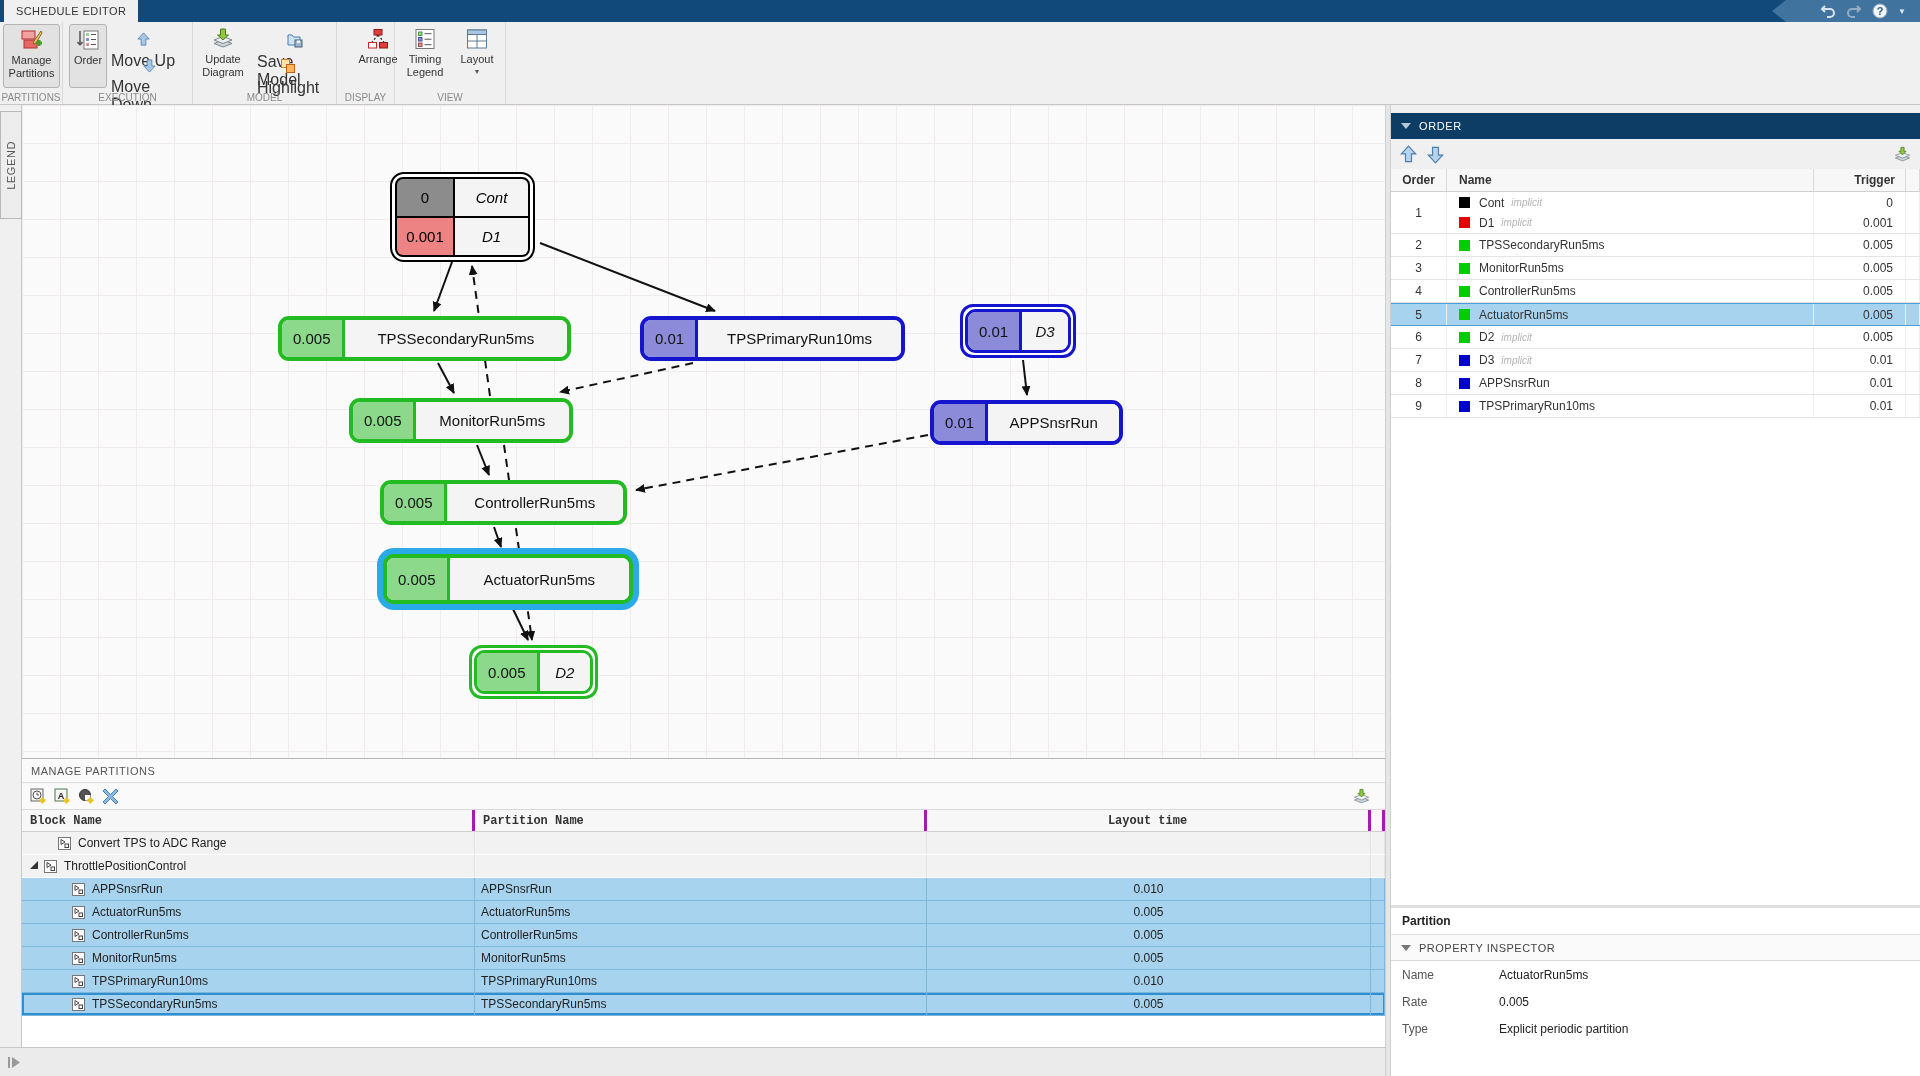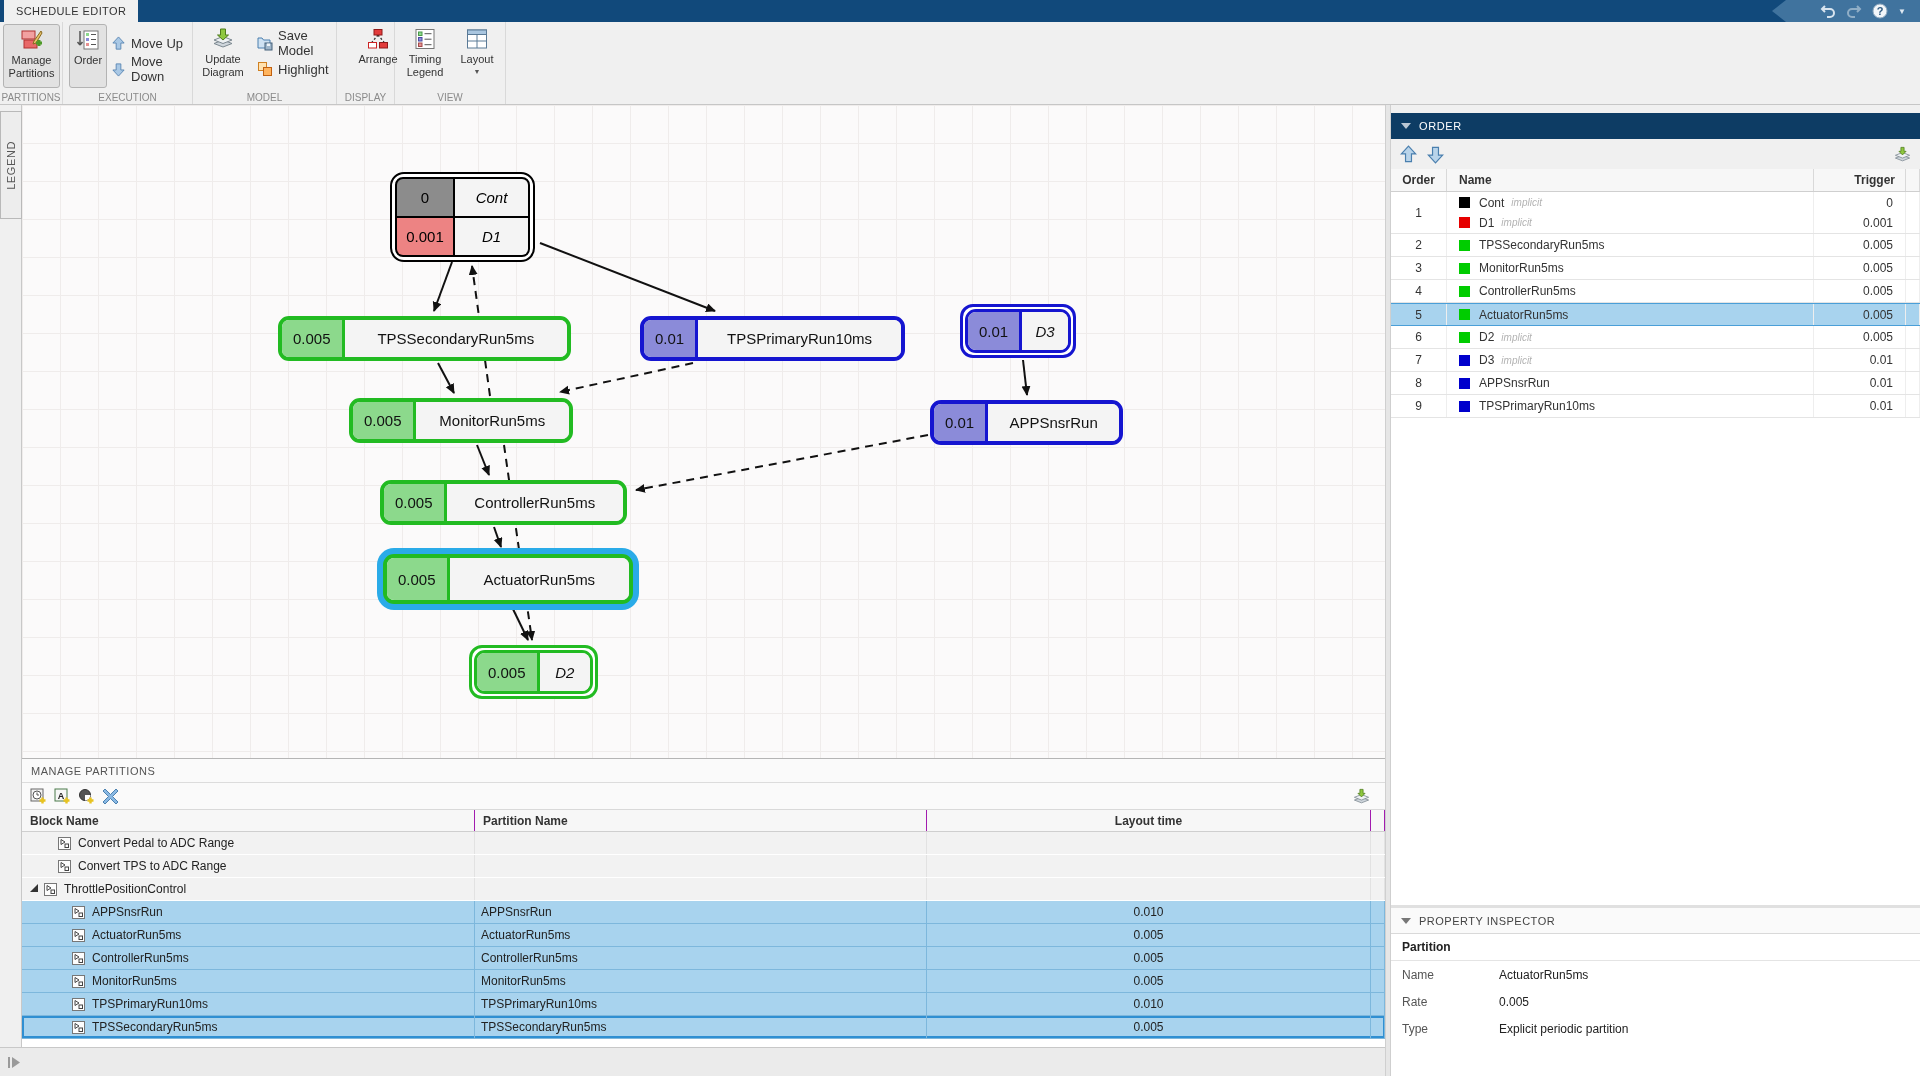--- a/index.html
+++ b/index.html
@@ -26,7 +26,7 @@
   .btn-large .lbl { font-size:11px; color:#333; line-height:13px; text-align:center; }
   .btn-toggled { background:#e2e2e2; border:1px solid #b3b3b3; }
   .btn-small { position:absolute; height:22px; display:flex; align-items:center; gap:5px;
-               font-size:13px; color:#333; padding:0 4px; border-radius:2px; }
+               font-size:16px; color:#333; padding:0 4px; border-radius:2px;flex-direction:column; }
 
   
   #legend-strip { position:absolute; left:0; top:105px; width:22px; height:942px; background:#f0f0f0;

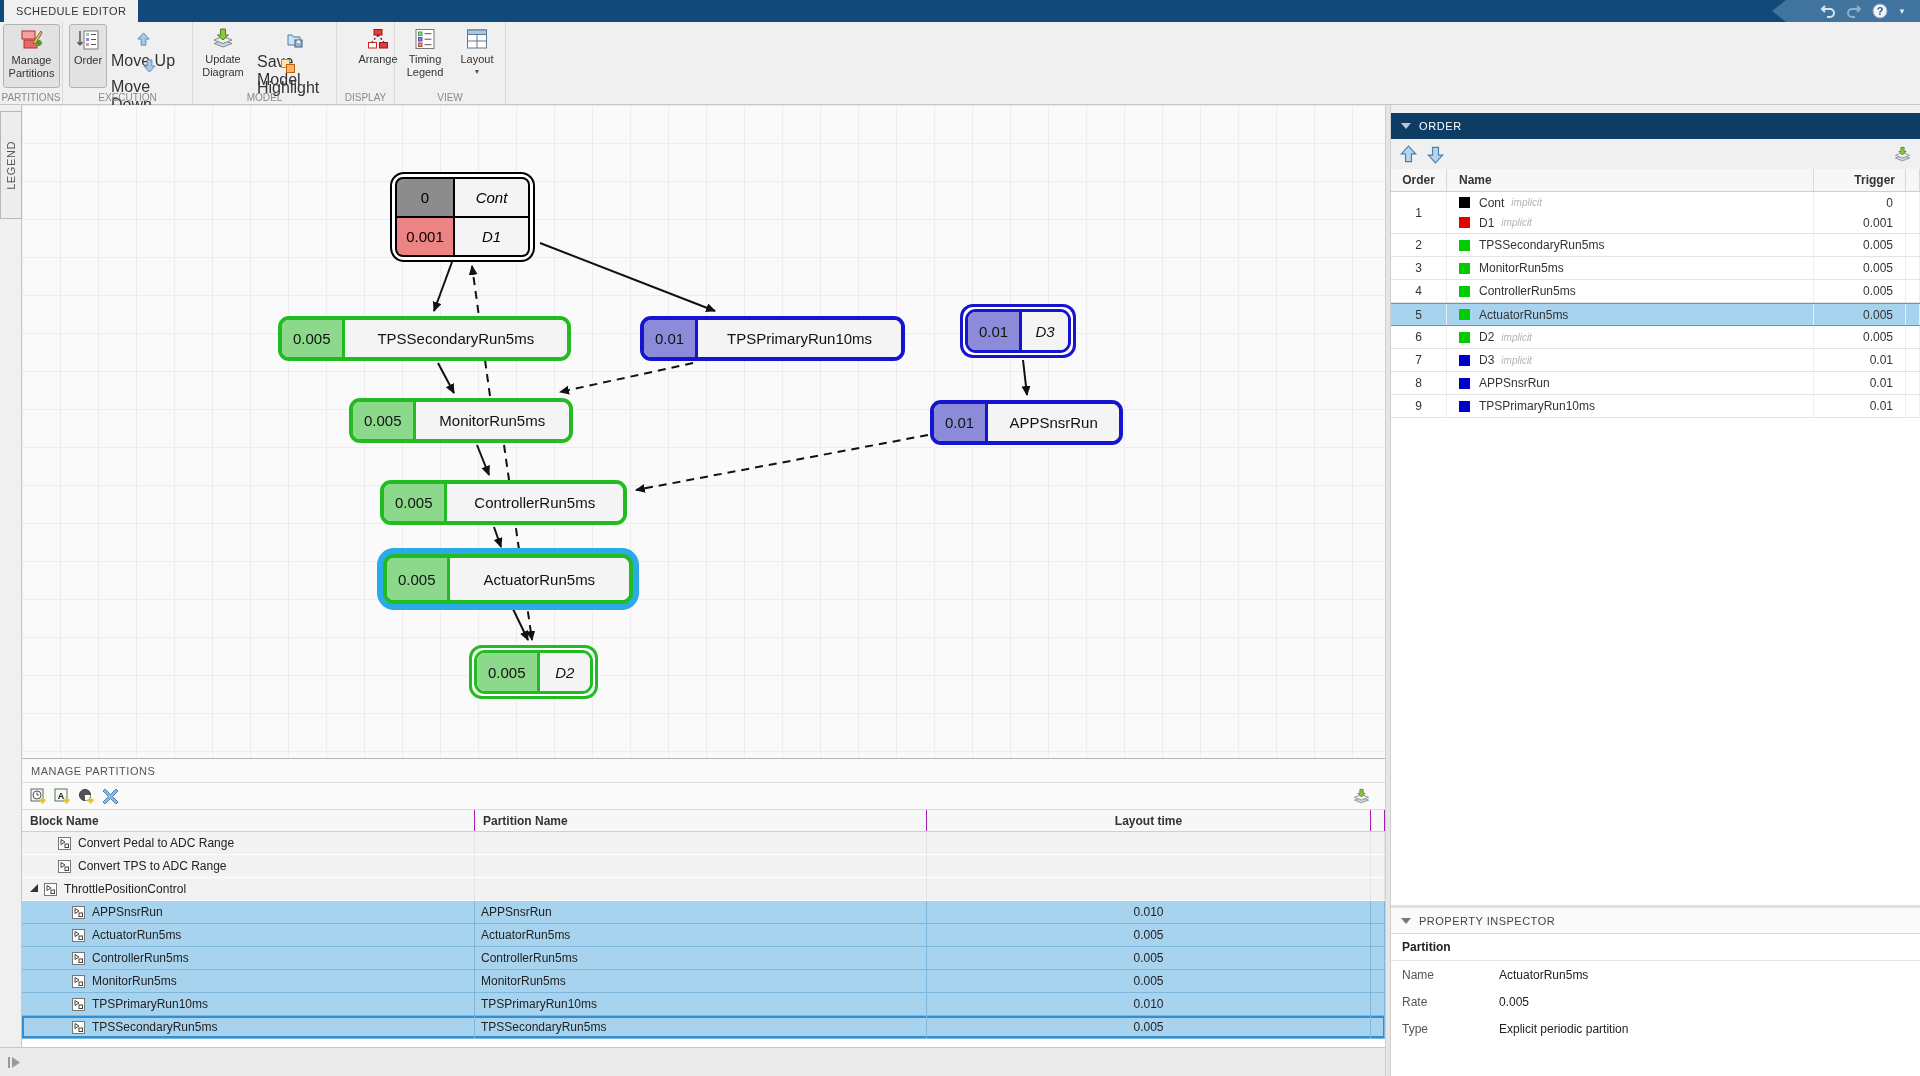--- a/index.html
+++ b/index.html
@@ -67,7 +67,7 @@
   .mp-grid { display:grid; grid-template-columns:453px 452px 444px 14px; }
   #mp-thead { height:23px; background:#f7f7f7; border-top:1px solid #d9d9d9; border-bottom:1px solid #cfcfcf;
               font-size:12px; font-weight:bold; color:#333; }
-  #mp-thead div { display:flex; align-items:center; border-right:1px solid #a21caf; padding-left:8px; }
+  #mp-thead div { display:flex; align-items:center; border-right:3px solid #a21caf; padding-left:8px;font-family:Liberation Mono, monospace; }
   #mp-thead .c3 { justify-content:center; padding-left:0; }
   .mp-row { height:23px; font-size:12px; color:#222; background:#f2f2f2; border-bottom:1px solid #fff; }
   .mp-row > div { display:flex; align-items:center; border-right:1px solid #e2e2e2; overflow:hidden; white-space:nowrap; }

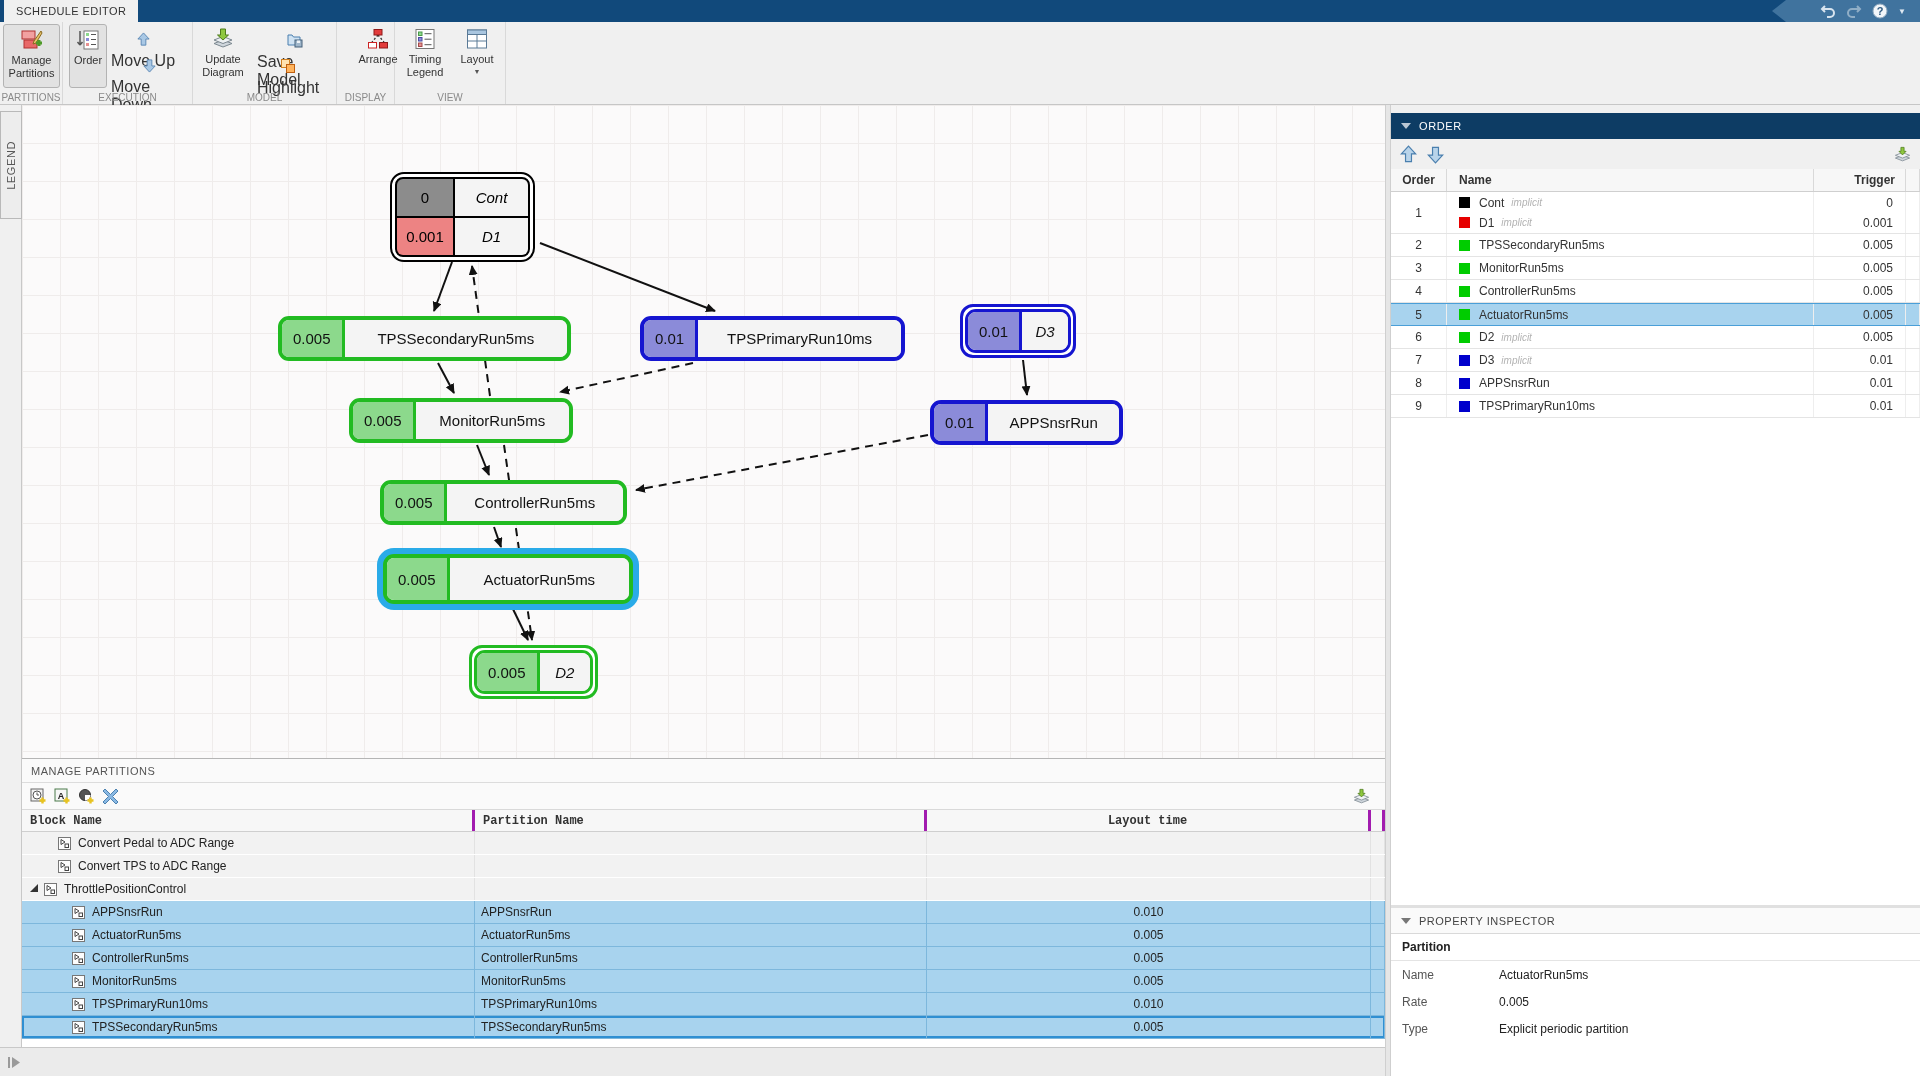--- a/index.html
+++ b/index.html
@@ -412,22 +412,6 @@
                 <rect x="7" y="7" width="3.5" height="3.5" fill="none" stroke="#444"></rect>
               </svg>
             </span>
-            <span>Convert Pedal to ADC Range</span>
-          </div>
-     <div class="c2" style="padding-left:6px;"></div>
-     <div class="c3"></div>
-     <div class="c4"></div>
-        </div>
-        <div class="mp-row mp-grid  ">
-     <div class="c1" style="padding-left:36px;">
-
-       <span class="blk-icon">
-  <svg width="13" height="13" viewBox="0 0 13 13">
-                <rect x="0.5" y="0.5" width="12" height="12" fill="#fdfdfd" stroke="#777"></rect>
-                <polygon points="3,2.5 7,5 3,7.5" fill="none" stroke="#444"></polygon>
-                <rect x="7" y="7" width="3.5" height="3.5" fill="none" stroke="#444"></rect>
-              </svg>
-            </span>
             <span>Convert TPS to ADC Range</span>
           </div>
      <div class="c2" style="padding-left:6px;"></div>

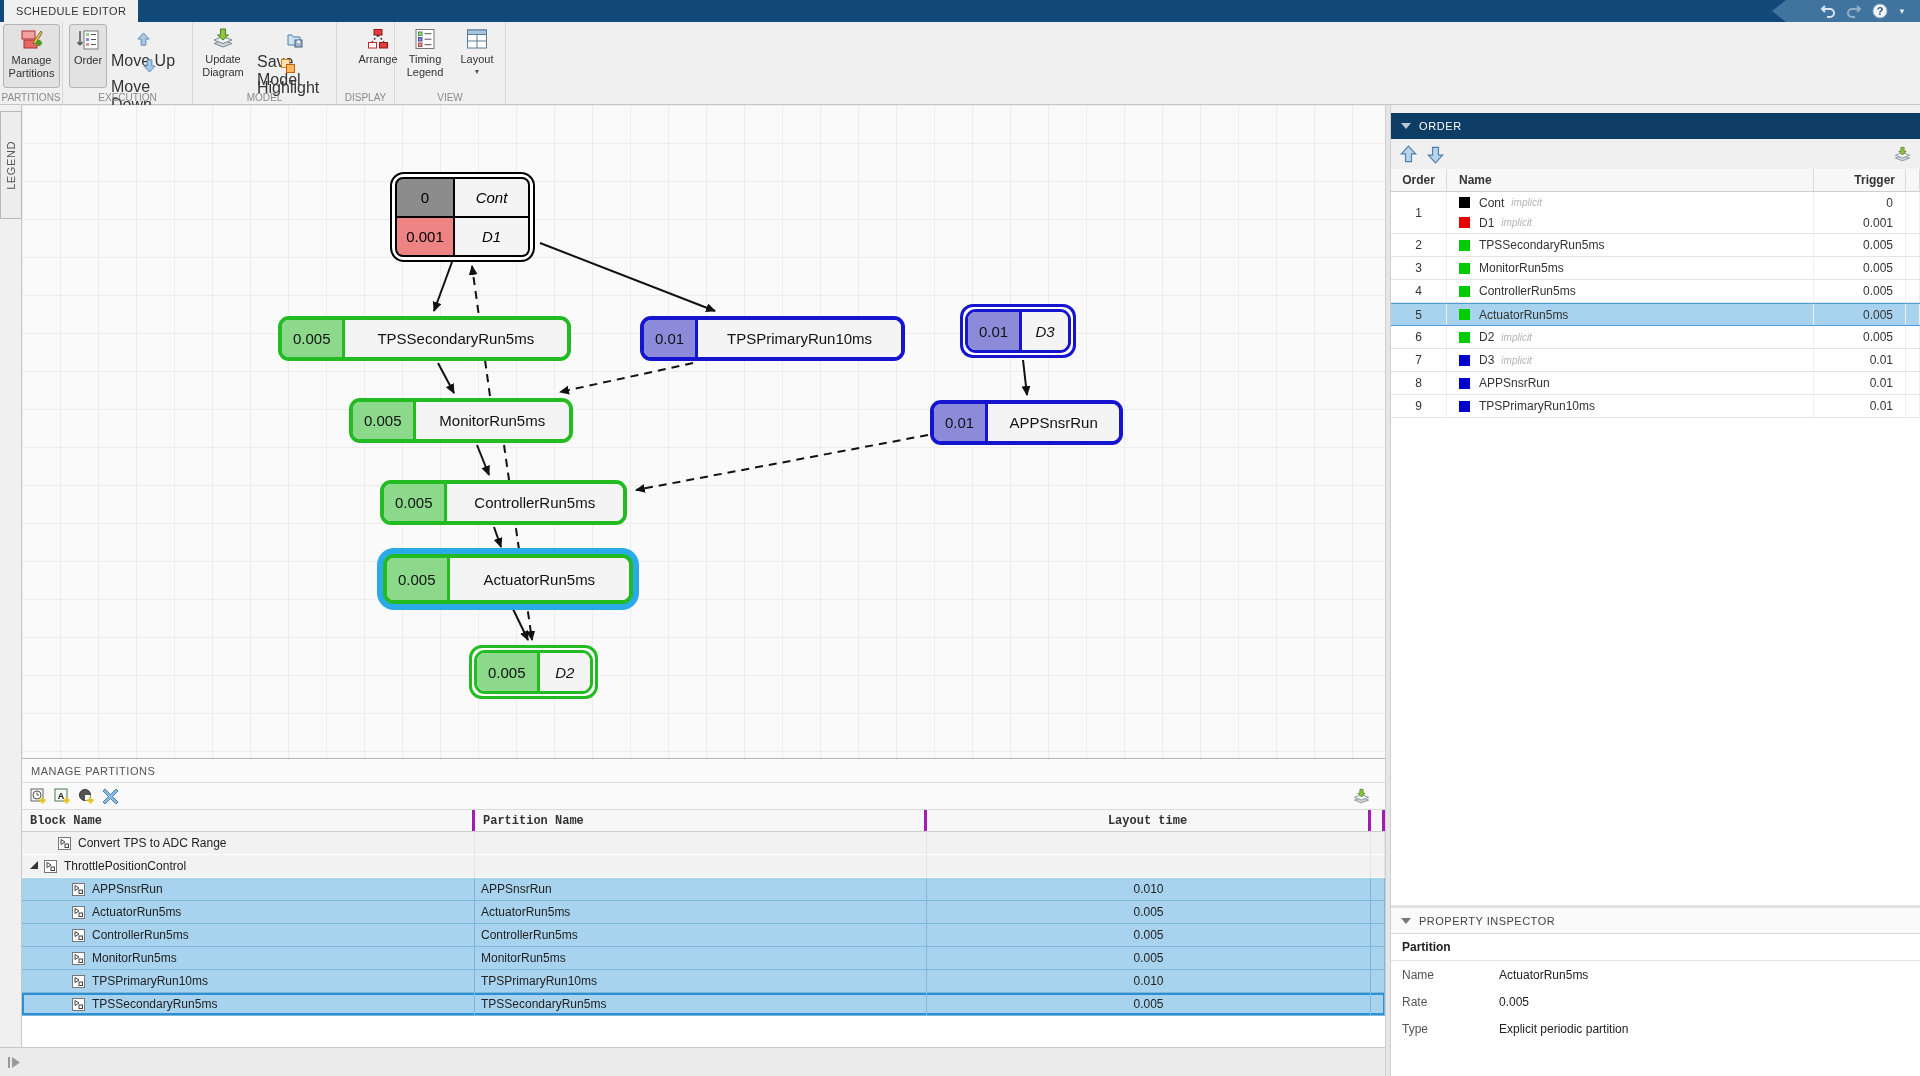--- a/index.html
+++ b/index.html
@@ -707,11 +707,11 @@
     </div>
 
     <div id="pi-panel">
+      <div id="pi-section">Partition</div>
       <div id="pi-header">
         <span class="hdr-tri"></span>
         <span>PROPERTY INSPECTOR</span>
       </div>
-      <div id="pi-section">Partition</div>
       <div id="pi-fields">
           <div class="pi-field">
      <span class="pl">Name</span>

